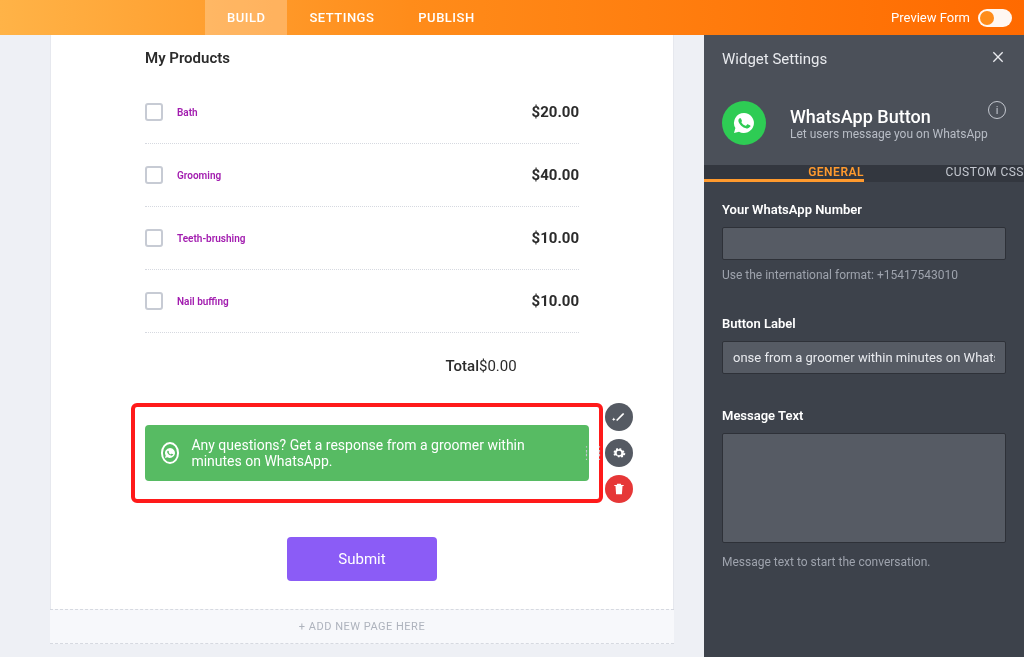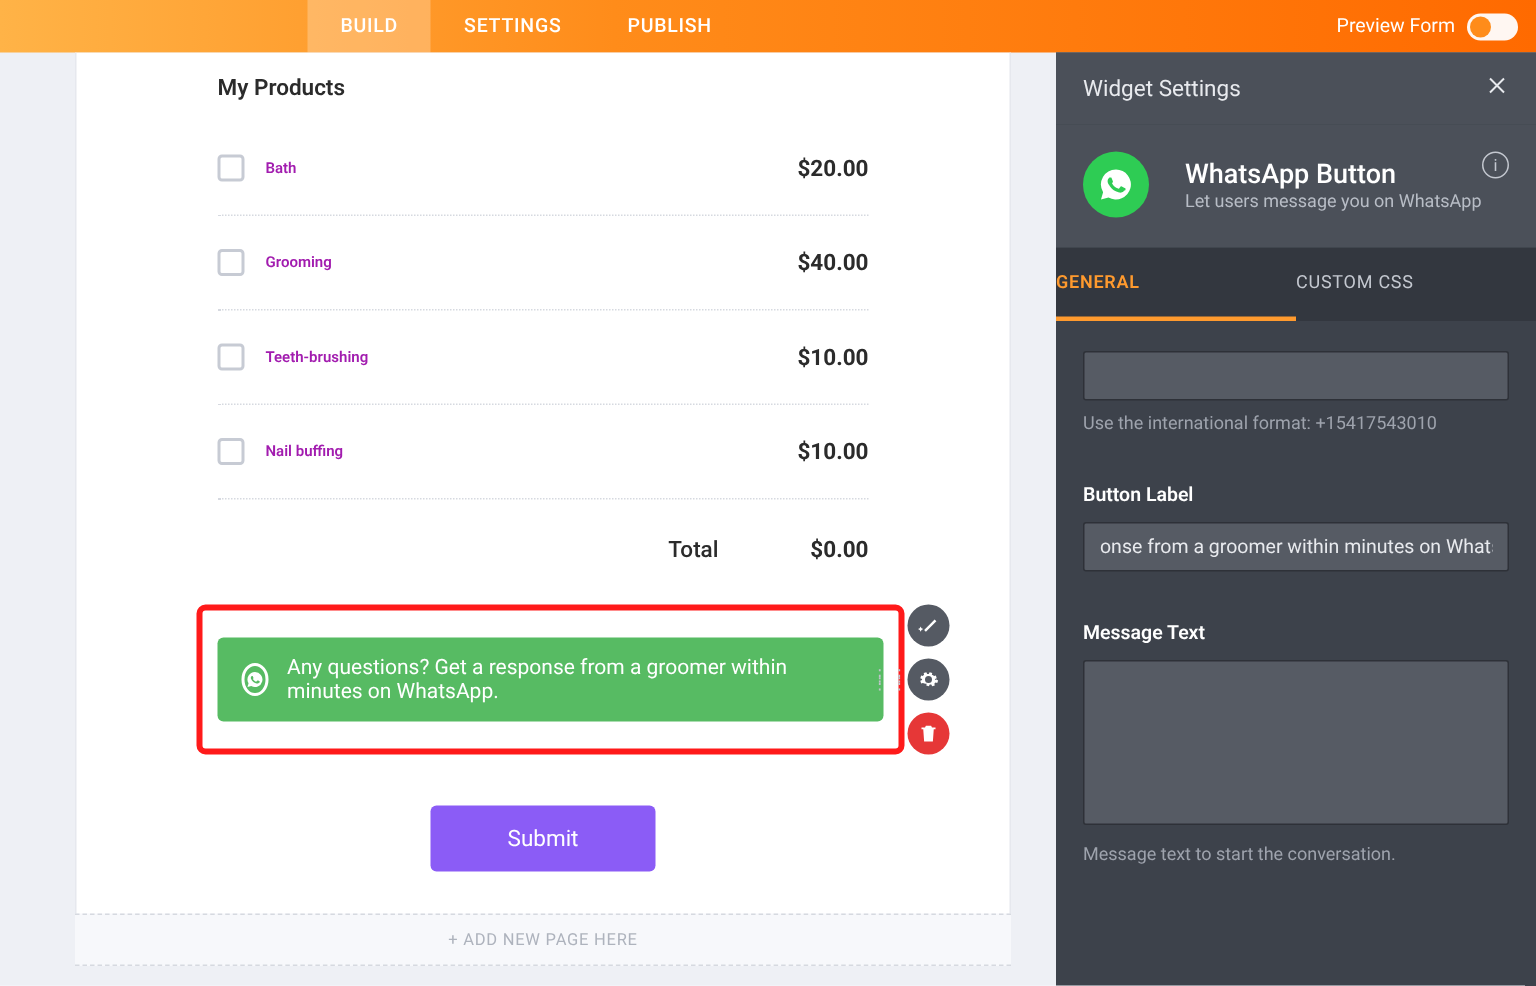--- a/index.html
+++ b/index.html
@@ -121,7 +121,7 @@
   .info-i { position:absolute; right:18px; top:18px; width:18px; height:18px; border:1.5px solid #c4c8d0; border-radius:50%; display:flex; align-items:center; justify-content:center; font-size:11px; color:#c4c8d0; cursor:pointer;}
 
   .panel-tabs { display:flex; background:#33373f; }
-  .ptab { flex:1; text-align:left; padding:16px 0; font-size:12px; letter-spacing:0.5px; color:#c4c8d0; cursor:pointer; border-bottom: 3px solid transparent;}
+  .ptab { flex:1; text-align:right; padding:0 0; font-size:12px; letter-spacing:0.5px; color:#c4c8d0; cursor:pointer; border-bottom: 3px solid transparent;}
   .ptab.active { color:#ff9a2e; border-bottom-color:#ff9a2e; font-weight:600;}
 
   .panel-body { padding: 20px 18px; overflow:auto; }

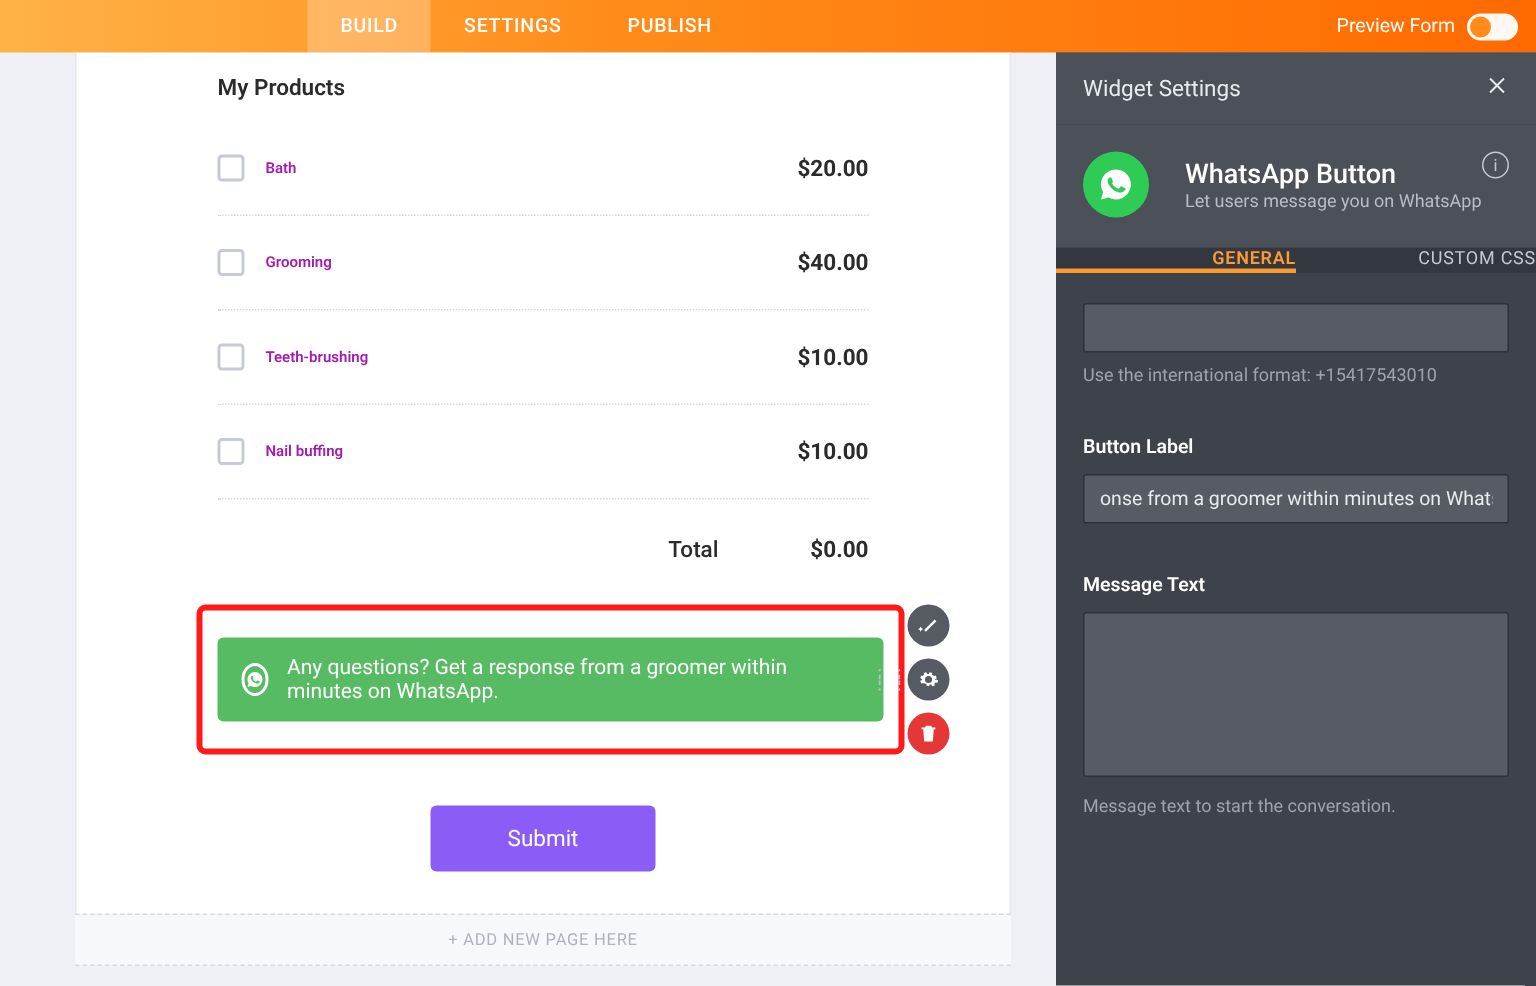--- a/index.html
+++ b/index.html
@@ -246,6 +246,7 @@
 
   <div class="panel-body">
     <div class="field-block">
+      <div class="field-label">Your WhatsApp Number</div>
       <input class="text-input" value="" style="">
       <div class="hint">Use the international format: +15417543010</div>
     </div>

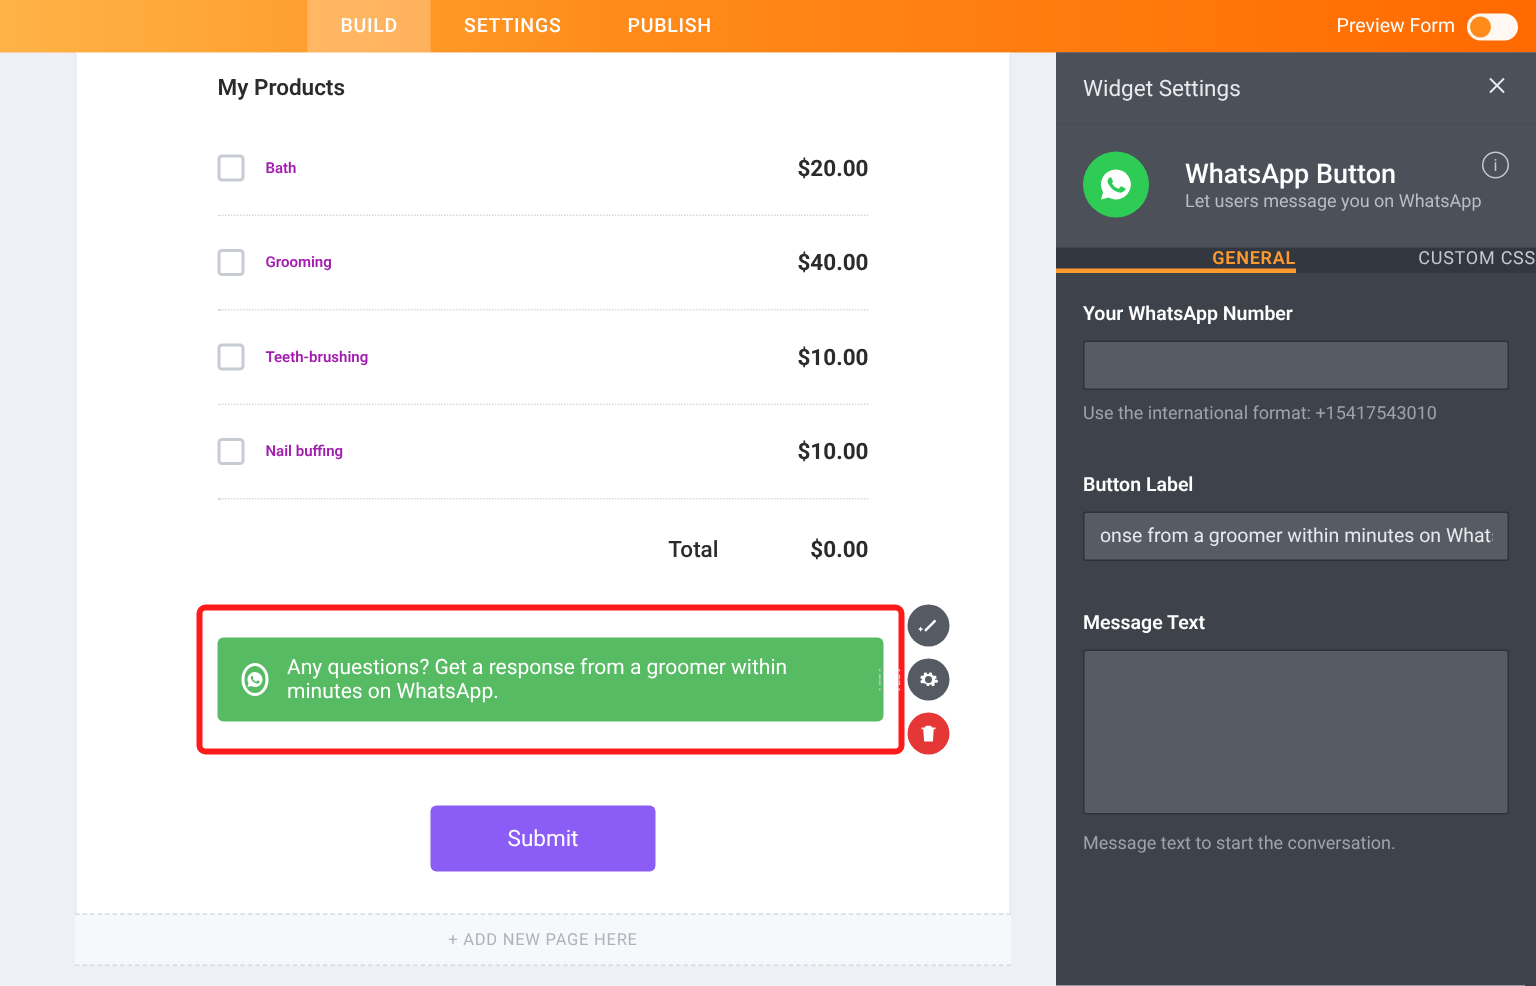--- a/index.html
+++ b/index.html
@@ -51,7 +51,7 @@
 
   .total-row { display:flex; margin: 24px 94px 0 94px; font-size:15px; font-weight:600; color:#2b2b2b;}
   .total-row .lbl{ margin-left:auto; font-weight:500;}
-  .total-row .amt{ width:100px; text-align:right; font-weight:700;}
+  .total-row .amt{ width:100px; text-align:left; font-weight:400;}
 
   
   .widget-highlight {

